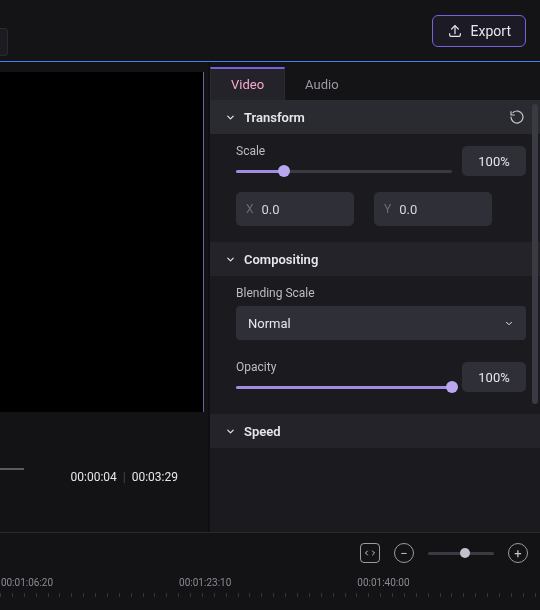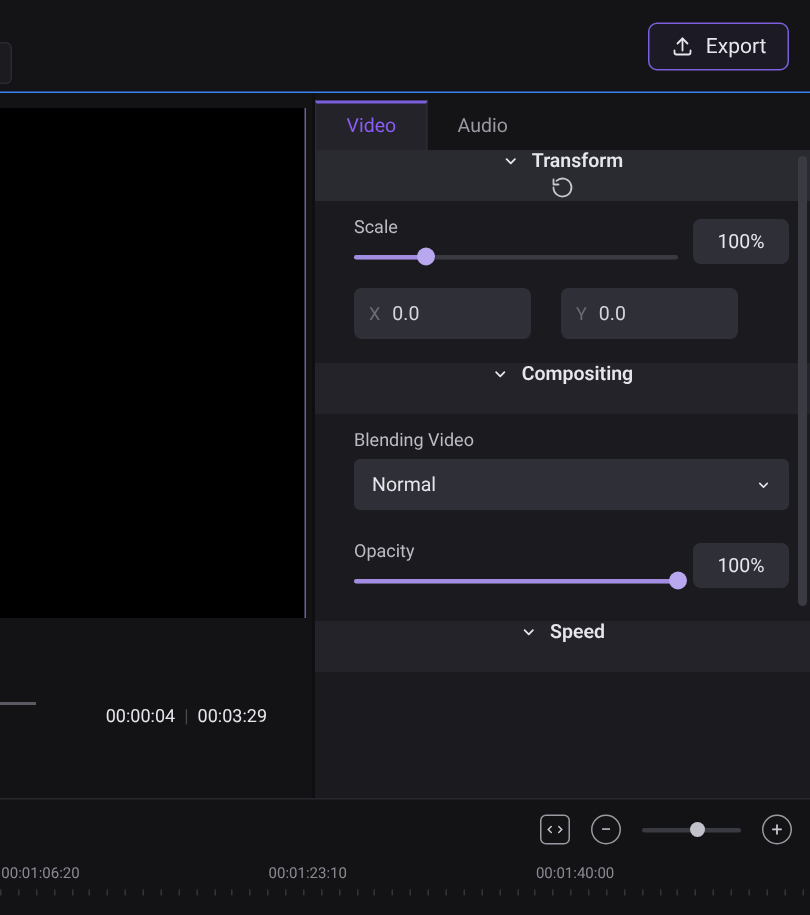--- a/index.html
+++ b/index.html
@@ -27,7 +27,7 @@
   .props { position: absolute; left: 210px; top: 62px; right: 0; bottom: 78px; background: #1a1a1f; display: flex; flex-direction: column; }
   .tabs { height: 38px; display: flex; align-items: flex-end; background: #141417; }
   .tab { padding: 8px 20px; font-size: 13px; color: #9a9aa3; cursor: pointer; border-top: 2px solid transparent; }
-  .tab.active { color: #8b5cf6; background: #232329; border-top: 2px solid #7b5fdc; border-left: 1px solid #2a2a30; border-right: 1px solid #2a2a30; }
+  .tab.active { color: #f9a8d4; background: #232329; border-top: 2px solid #7b5fdc; border-left: 1px solid #2a2a30; border-right: 1px solid #2a2a30; }
   .panel-body { position: relative; flex: 1; overflow: hidden; }
   .scrollbar-stub { position: absolute; right: 2px; top: 4px; width: 6px; height: 300px; background: #3a3a42; border-radius: 3px; }
 

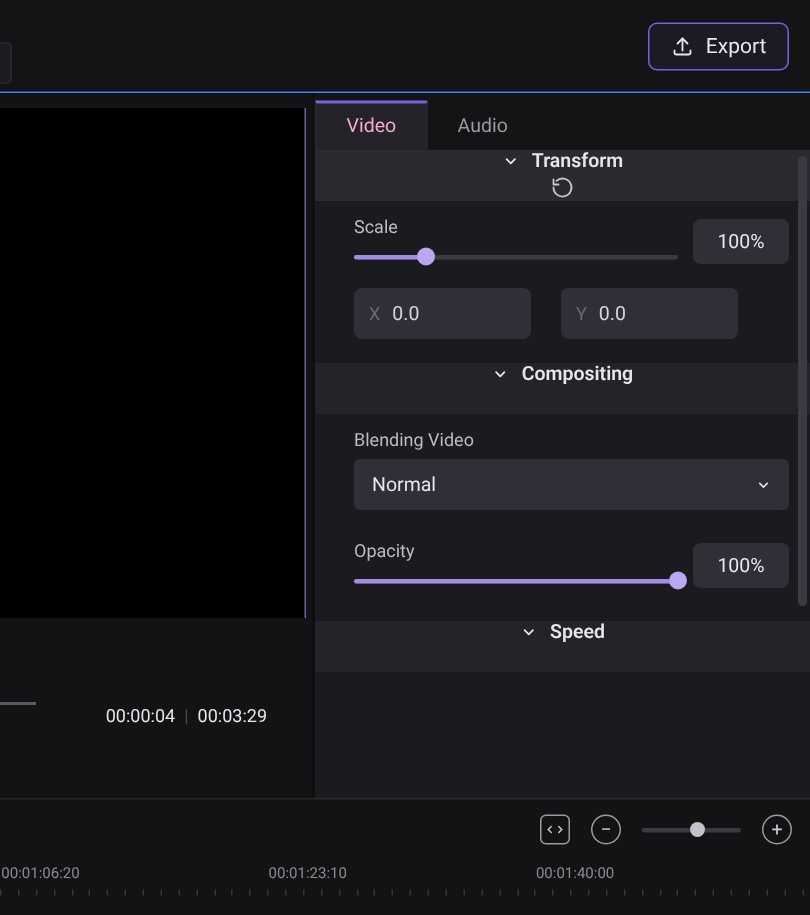--- a/index.html
+++ b/index.html
@@ -31,7 +31,7 @@
   .panel-body { position: relative; flex: 1; overflow: hidden; }
   .scrollbar-stub { position: absolute; right: 2px; top: 4px; width: 6px; height: 300px; background: #3a3a42; border-radius: 3px; }
 
-  .section-header { display: flex; align-items: center; justify-content: space-between; height: 34px; padding: 0 14px; background: #2a2a31; font-size: 13px; font-weight: 600; color: #e6e6ec; cursor: pointer; flex-direction: column; }
+  .section-header { display: flex; align-items: center; justify-content: space-between; height: 34px; padding: 0 14px; background: #2a2a31; font-size: 13px; font-weight: 600; color: #e6e6ec; cursor: pointer; }
   .section-header.sub { background: #232329; }
   .sec-left { display: flex; align-items: center; gap: 8px; }
   .sec-chev { width: 12px; height: 12px; display:inline-flex; align-items:center; justify-content:center; }

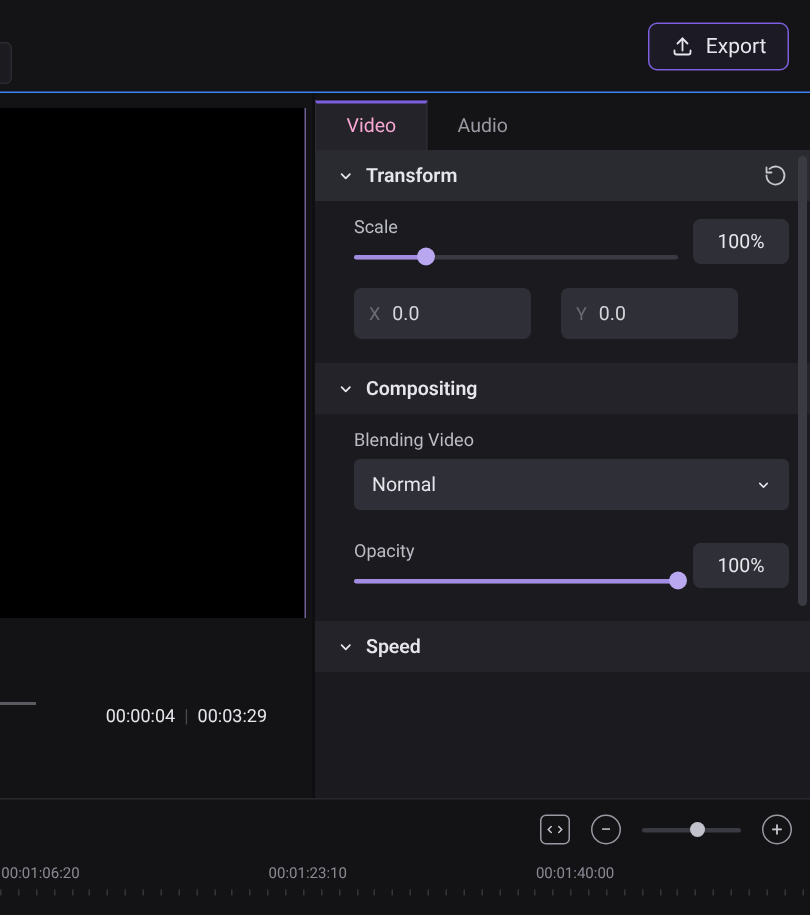--- a/index.html
+++ b/index.html
@@ -154,7 +154,7 @@
         </div>
       </div>
       <div class="section-body">
-        <div class="field-label">Blending Video</div>
+        <div class="field-label">Blending Scale</div>
         <div class="select-box" style="margin-bottom:20px;">
           <span>Normal</span>
           <span class="chev">

